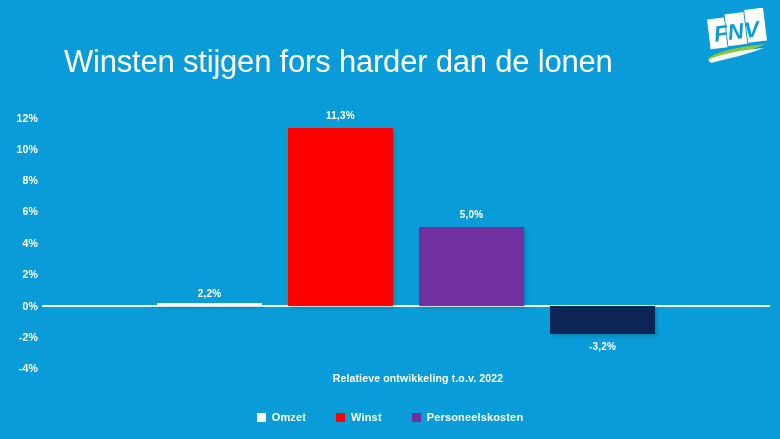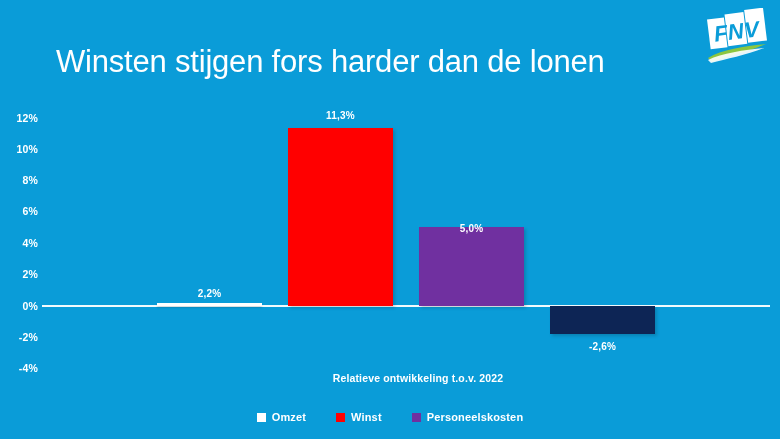--- a/index.html
+++ b/index.html
@@ -35,7 +35,7 @@
   
   #title {
     position: absolute;
-    left: 56px;
+    left: 64px;
     top: 42px;
     width: 640px;
     color: #ffffff;

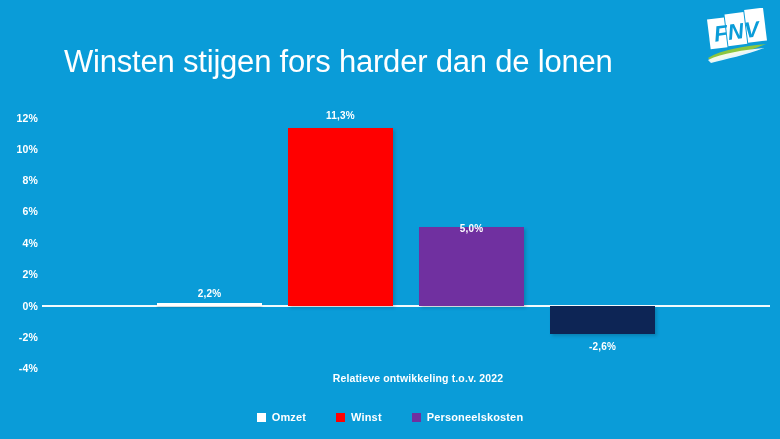--- a/index.html
+++ b/index.html
@@ -202,7 +202,7 @@
 
     <div class="dlabel" style="left:209.5px; top:288px">2,2%</div>
     <div class="dlabel" style="left:340.5px; top:110px">11,3%</div>
-    <div class="dlabel" style="left:471.5px; top:223px">5,0%</div>
+    <div class="dlabel" style="left:471.5px; top:209px">5,0%</div>
     <div class="dlabel" style="left:602.5px; top:341px">-2,6%</div>
   </div>
 

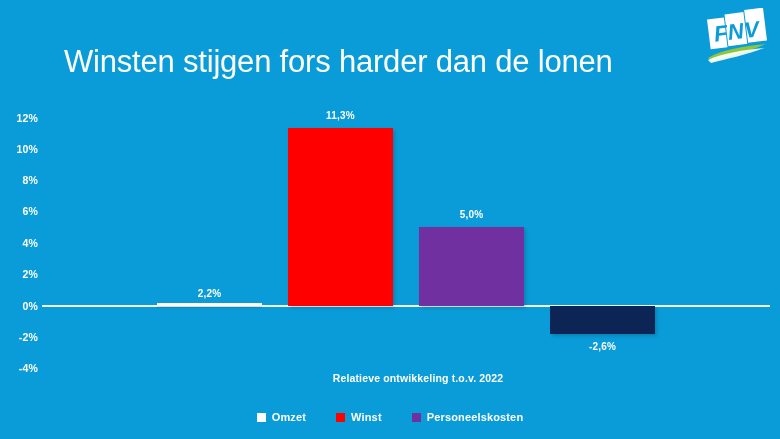--- a/index.html
+++ b/index.html
@@ -203,7 +203,7 @@
     <div class="dlabel" style="left:209.5px; top:288px">2,2%</div>
     <div class="dlabel" style="left:340.5px; top:110px">11,3%</div>
     <div class="dlabel" style="left:471.5px; top:209px">5,0%</div>
-    <div class="dlabel" style="left:602.5px; top:341px">-2,6%</div>
+    <div class="dlabel" style="left:602.5px; top:341px">-3,2%</div>
   </div>
 
   <div id="caption">Relatieve ontwikkeling t.o.v. 2022</div>

